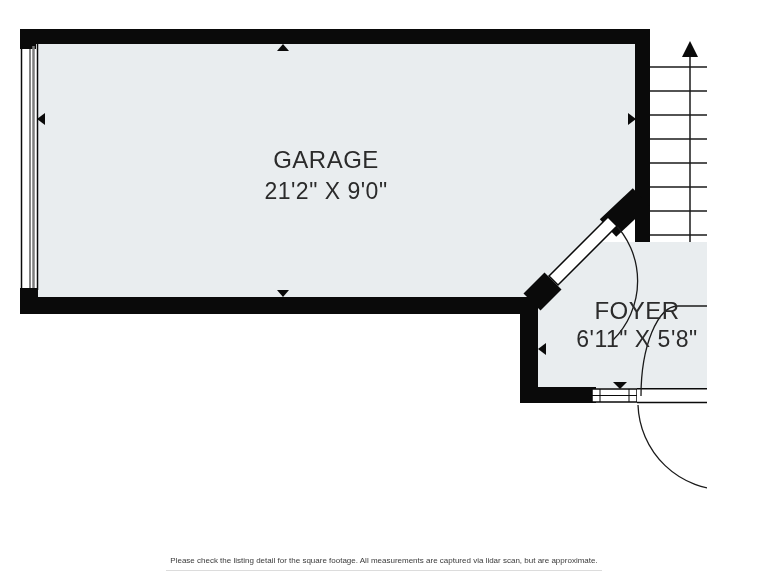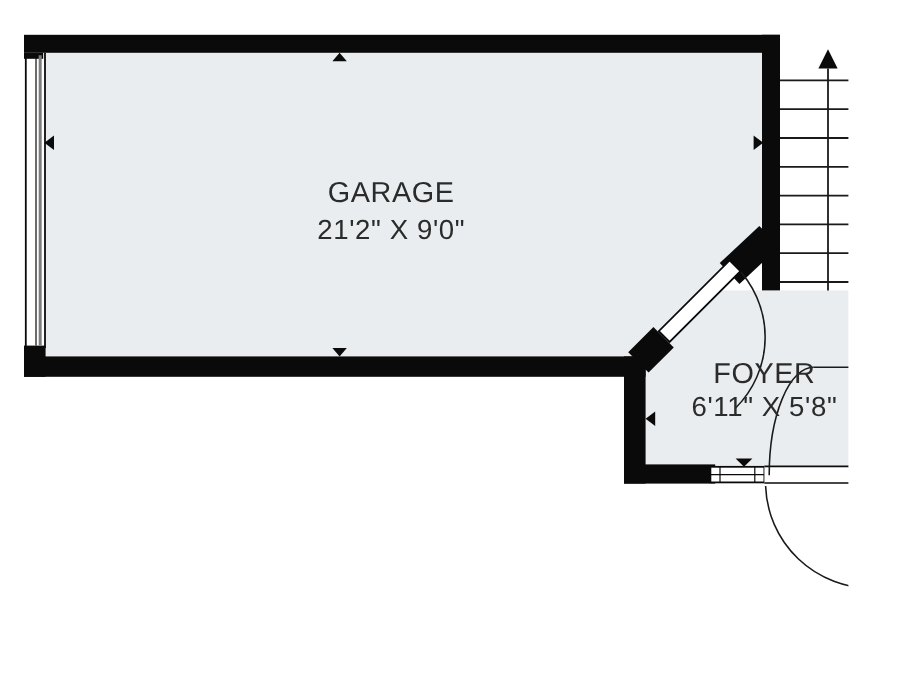--- a/index.html
+++ b/index.html
@@ -99,6 +99,9 @@
     </g>
   </svg>
 
+  <div class="footer">
+    <span class="footer-inner">Please check the listing detail for the square footage. All measurements are captured via lidar scan, but are approximate.</span>
+  </div>
 
 </div>
 

